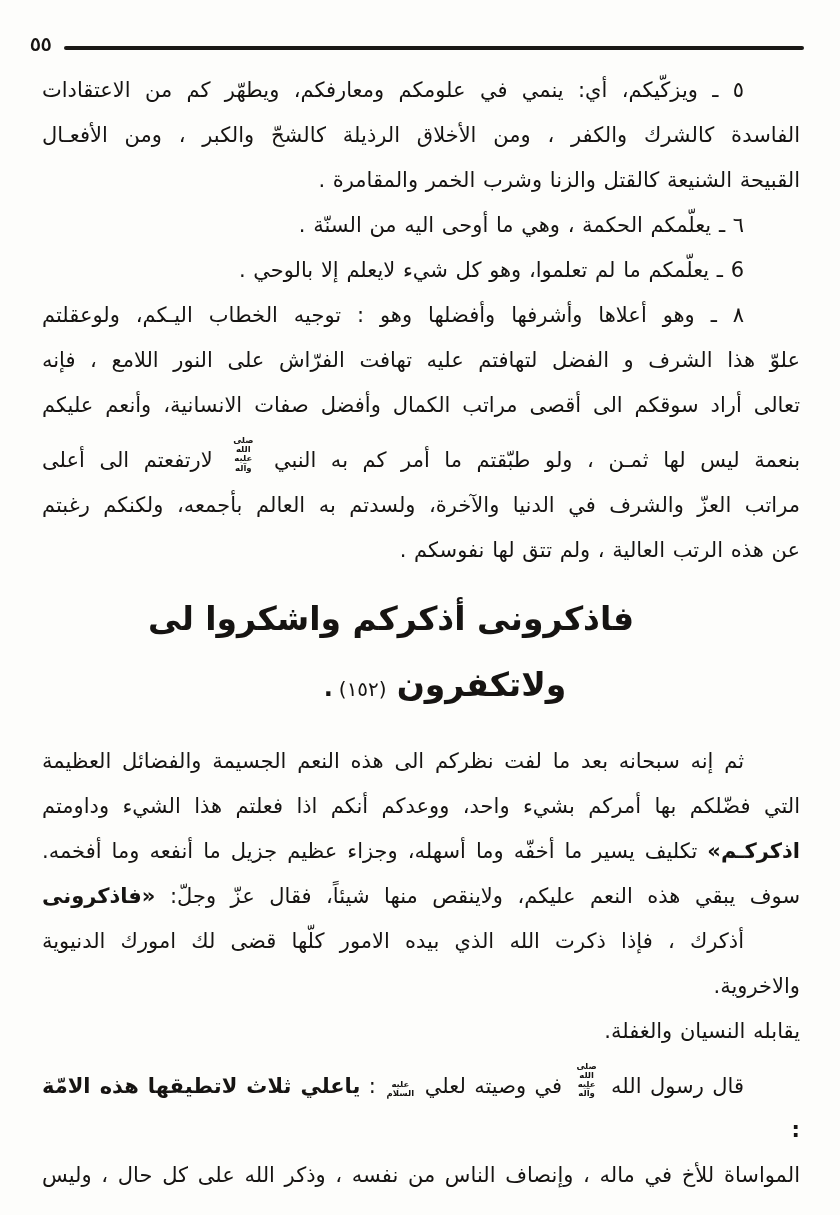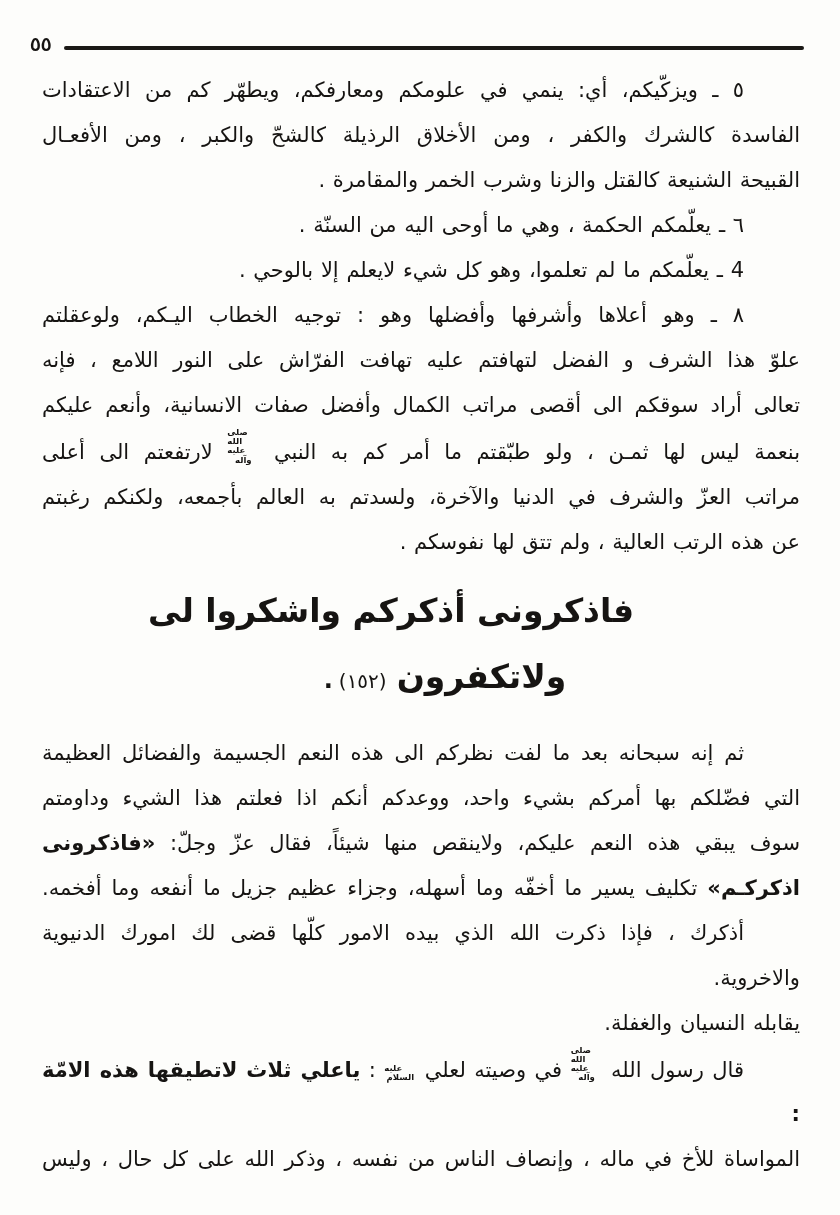--- a/index.html
+++ b/index.html
@@ -116,7 +116,7 @@
         <div class="line end"><span class="seg">٦ ـ يعلّمكم الحكمة ، وهي ما أوحى اليه من السنّة .</span></div>
       </div>
       <div class="block paragraph indent">
-        <div class="line end"><span class="seg">4 ـ يعلّمكم ما لم تعلموا، وهو كل شيء لايعلم إلا بالوحي .</span></div>
+        <div class="line end"><span class="seg">6 ـ يعلّمكم ما لم تعلموا، وهو كل شيء لايعلم إلا بالوحي .</span></div>
       </div>
       <div class="block paragraph indent">
         <div class="line"><span class="seg">٨ ـ وهو أعلاها وأشرفها وأفضلها وهو : توجيه الخطاب اليـكم، ولوعقلتم</span></div>

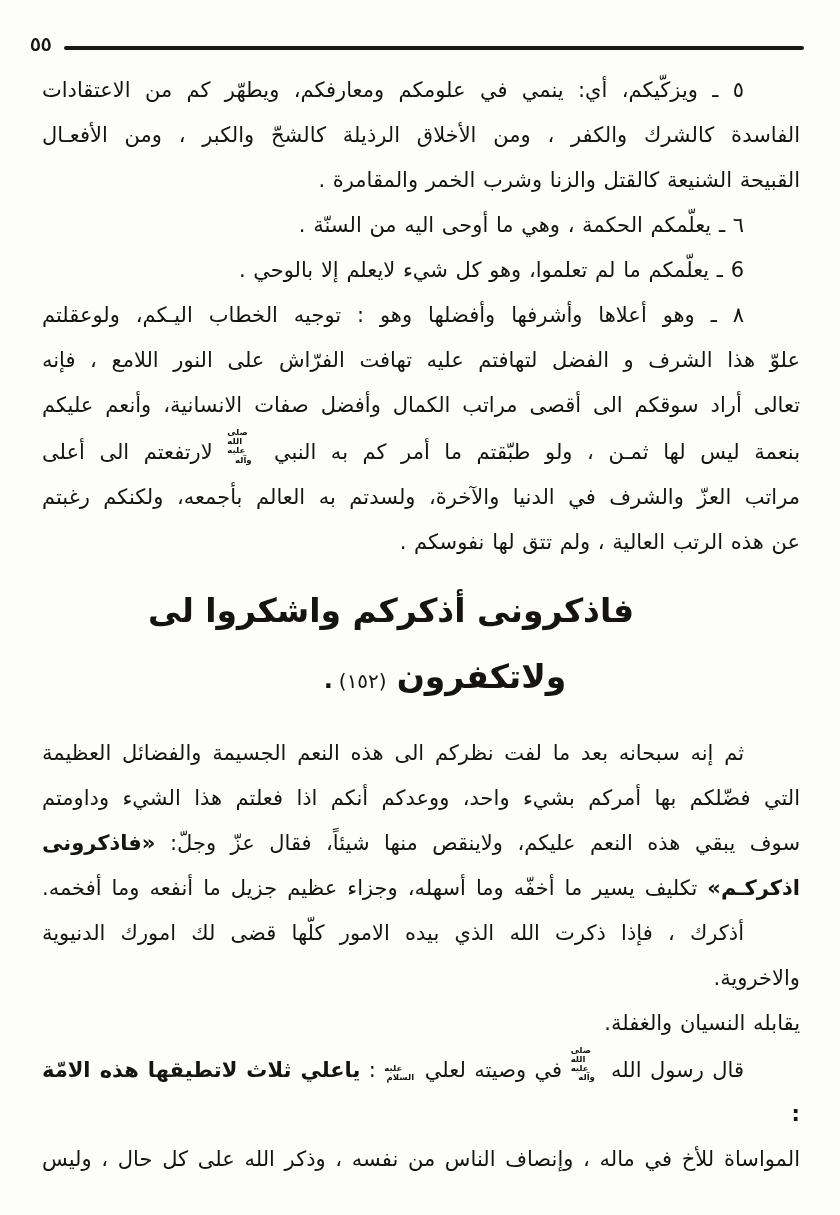--- a/index.html
+++ b/index.html
@@ -66,12 +66,13 @@
     font-size: 8.5px;
     font-weight: bold;
     line-height: 1.08;
-    text-align: left;
+    text-align: center;
     text-align-last: center;
     vertical-align: -4px;
     white-space: normal;
     text-indent: 0;
     word-spacing: 0;
+    margin-top: 8px;
   }
   
   .block.verse {

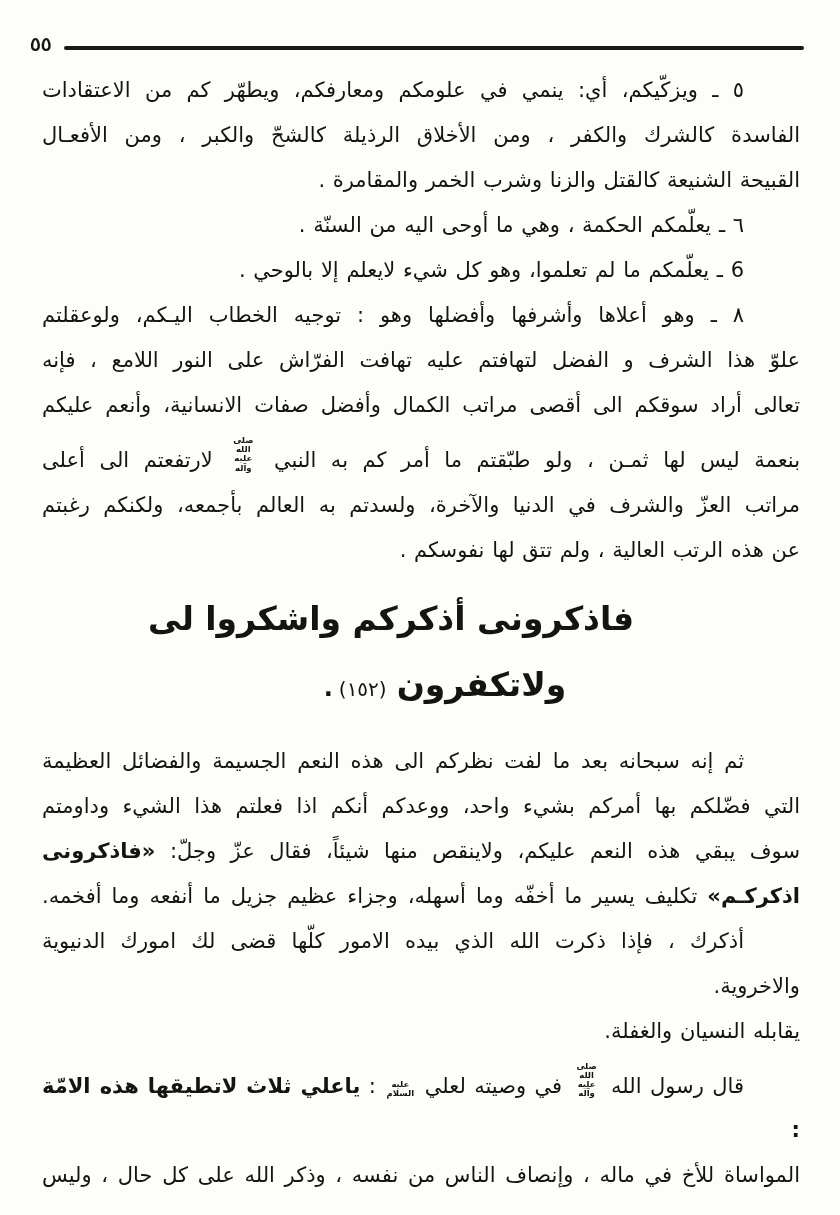--- a/index.html
+++ b/index.html
@@ -131,8 +131,8 @@
       <div class="block paragraph indent">
         <div class="line"><span class="seg">ثم إنه سبحانه بعد ما لفت نظركم الى هذه النعم الجسيمة والفضائل العظيمة</span></div>
         <div class="line"><span class="seg">التي فضّلكم بها أمركم بشيء واحد، ووعدكم أنكم اذا فعلتم هذا الشيء وداومتم</span></div>
+        <div class="line"><span class="seg bold">اذكركـم»</span><span class="seg"> تكليف يسير ما أخفّه وما أسهله، وجزاء عظيم جزيل ما أنفعه وما أفخمه.</span></div>
         <div class="line"><span class="seg">سوف يبقي هذه النعم عليكم، ولاينقص منها شيئاً، فقال عزّ وجلّ: </span><span class="seg bold">«فاذكرونى</span></div>
-        <div class="line"><span class="seg bold">اذكركـم»</span><span class="seg"> تكليف يسير ما أخفّه وما أسهله، وجزاء عظيم جزيل ما أنفعه وما أفخمه.</span></div>
       </div>
       <div class="block paragraph indent">
         <div class="line"><span class="seg">أذكرك ، فإذا ذكرت الله الذي بيده الامور كلّها قضى لك امورك الدنيوية والاخروية.</span></div>

